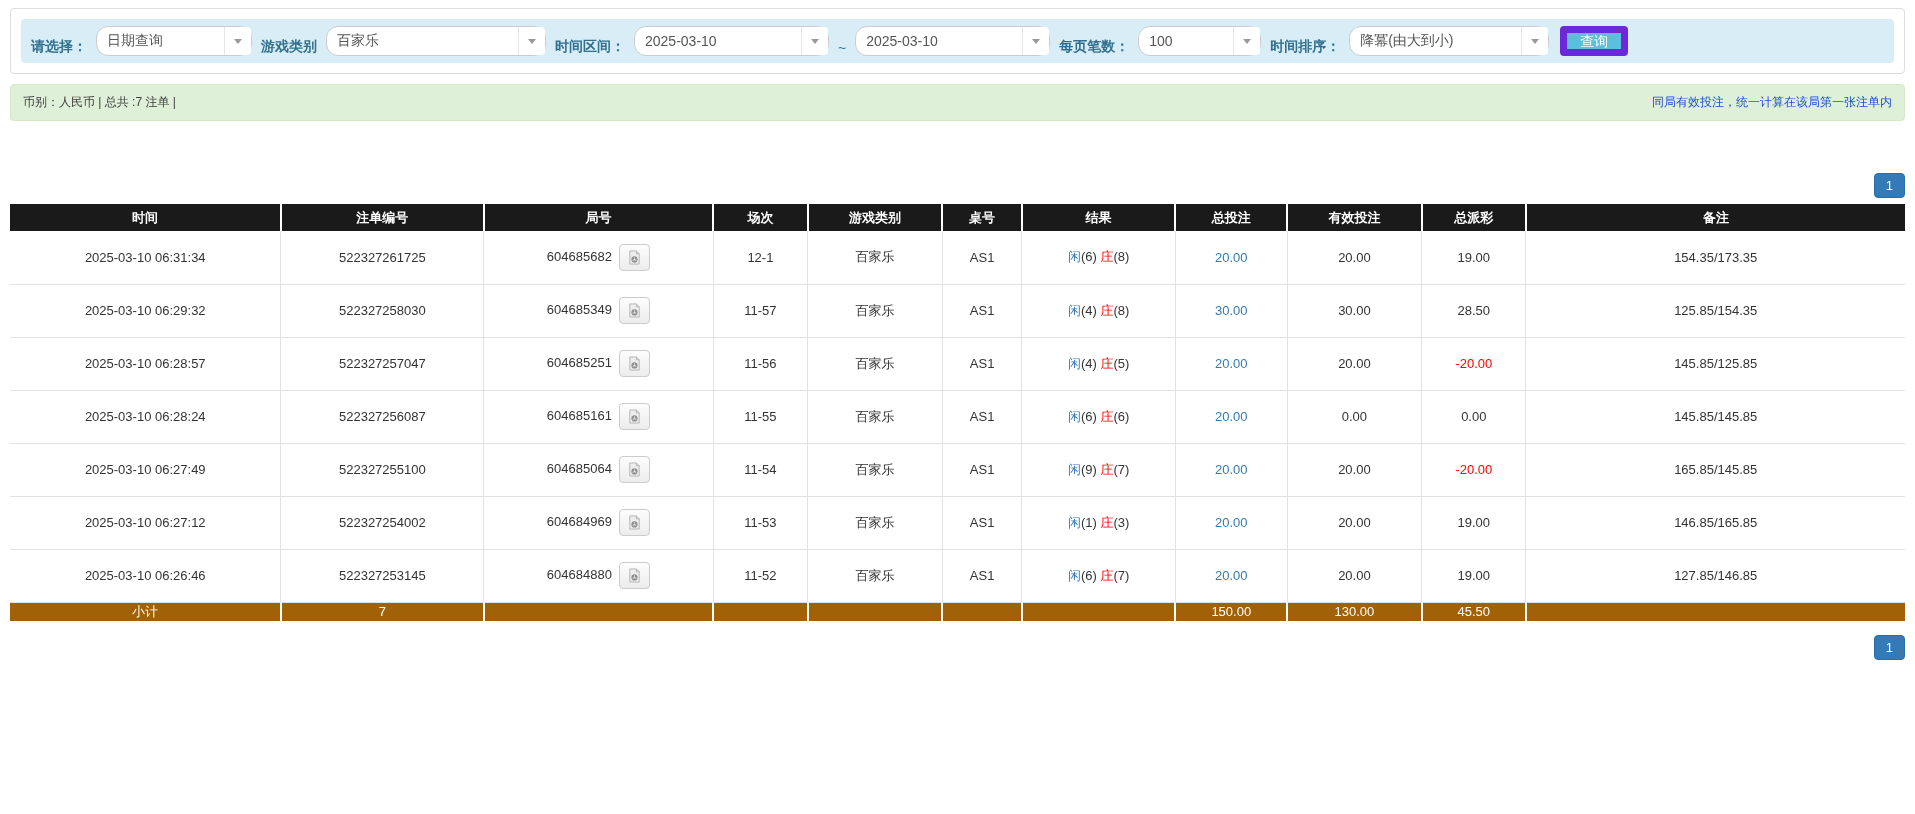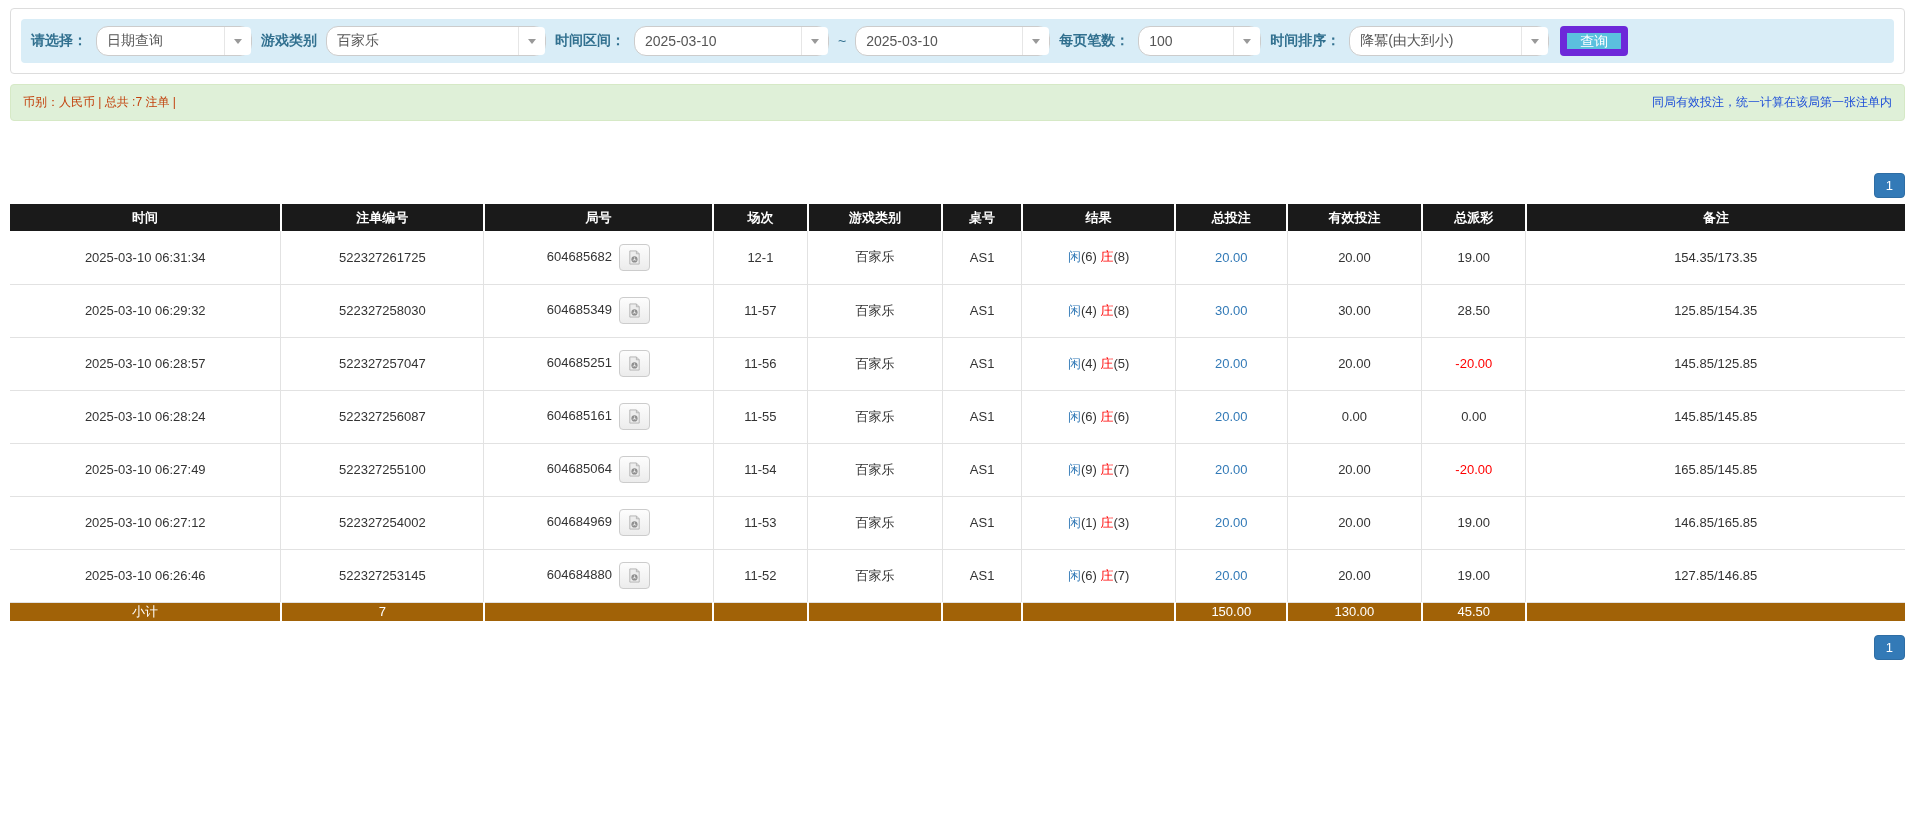--- a/index.html
+++ b/index.html
@@ -10,7 +10,7 @@
   .page-title { font-size:20px; font-weight:normal; color:#222; margin:10px 0 14px; }
 
   .filter-panel { border:1px solid #ddd; border-radius:4px; padding:10px; margin-bottom:10px; background:#fff; }
-  .filter-bar { background:#d9edf7; border-radius:4px; padding:7px 10px; display:flex; align-items:center; gap:9px; }
+  .filter-bar { background:#d9edf7; border-radius:4px; padding:7px 10px; display:flex; align-items:flex-end; gap:9px; }
   .flabel { color:#31708f; font-weight:bold; font-size:14px; white-space:nowrap; }
   .tilde { color:#31708f; font-size:14px; }
 

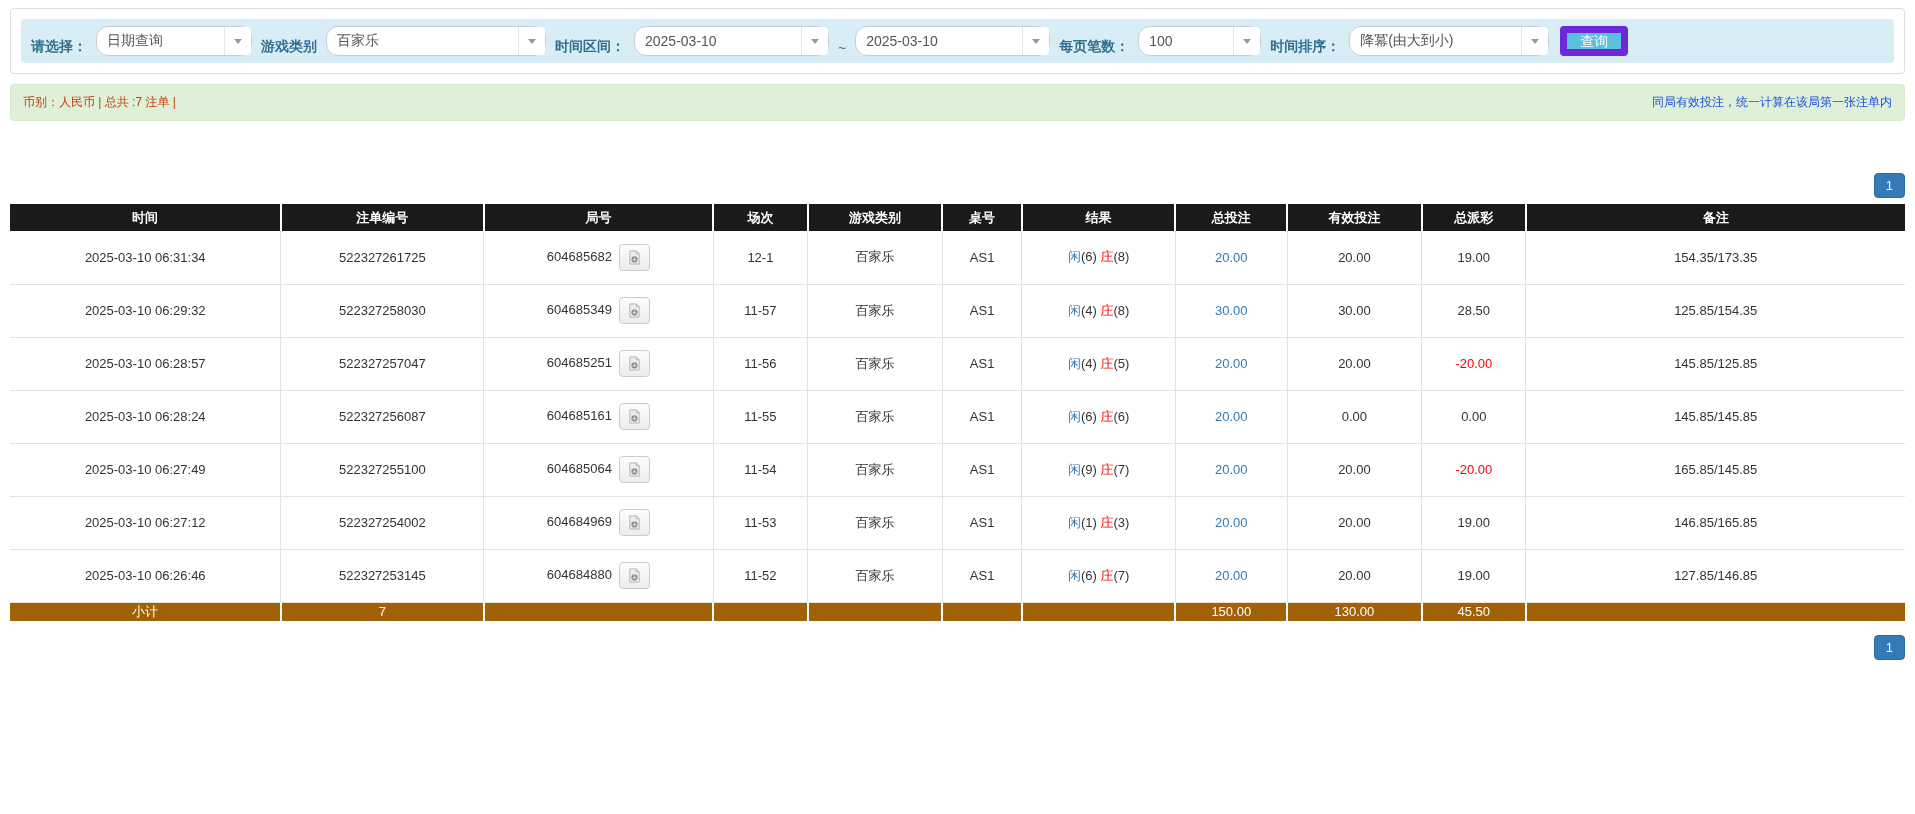--- a/index.html
+++ b/index.html
@@ -27,7 +27,7 @@
   .btn-search { background:#5bc0de; border:7px solid #6d28d9; color:#fff; font-size:14px; border-radius:4px; height:30px; padding:0 13px; cursor:pointer; margin-left:2px; }
 
   .notice-bar { background:#dff0d8; border:1px solid #d6e9c6; border-radius:4px; padding:9px 12px; display:flex; justify-content:space-between; align-items:center; font-size:12px; margin-bottom:52px; }
-  .notice-left { color:#c2410c; }
+  .notice-left { color:#404040; }
   .notice-right { color:#1d4ed8;font-family:Liberation Mono, monospace; }
 
   .pager-row { display:flex; justify-content:flex-end; margin-bottom:6px; }

